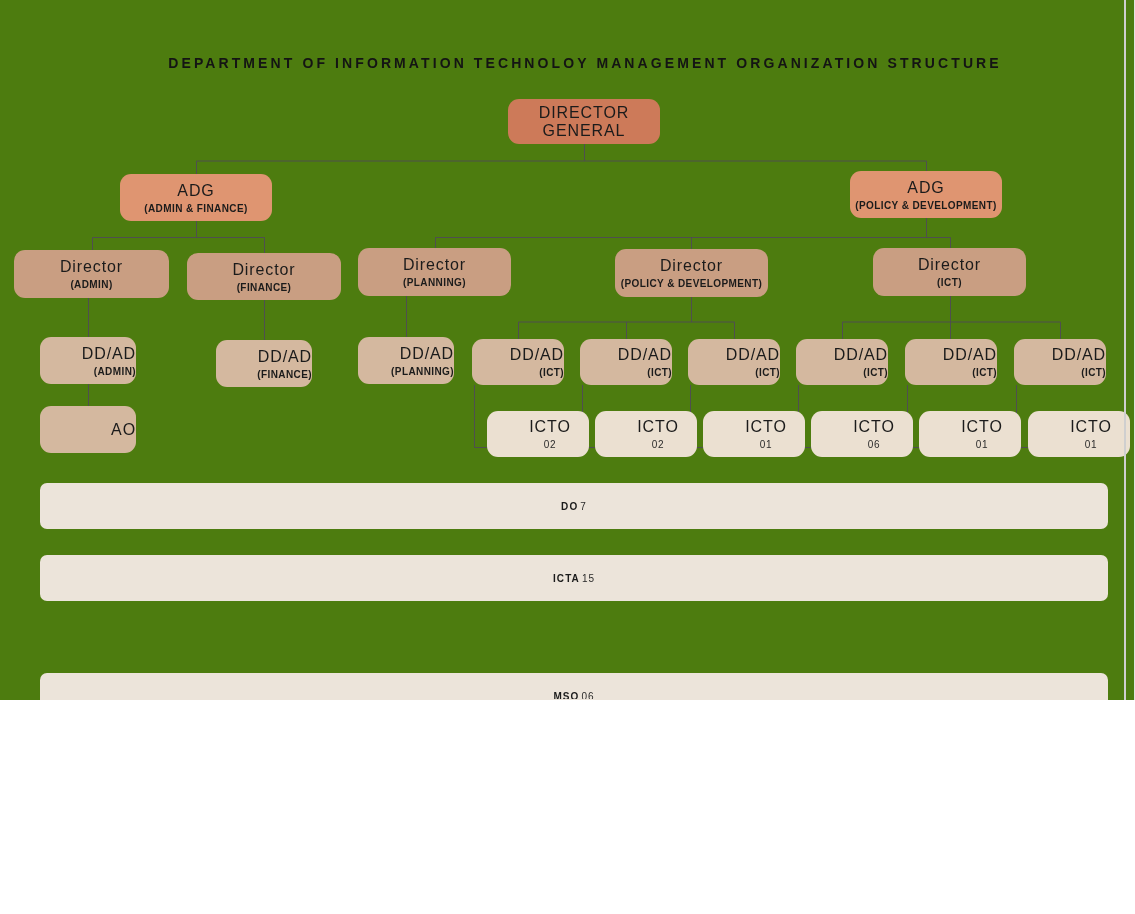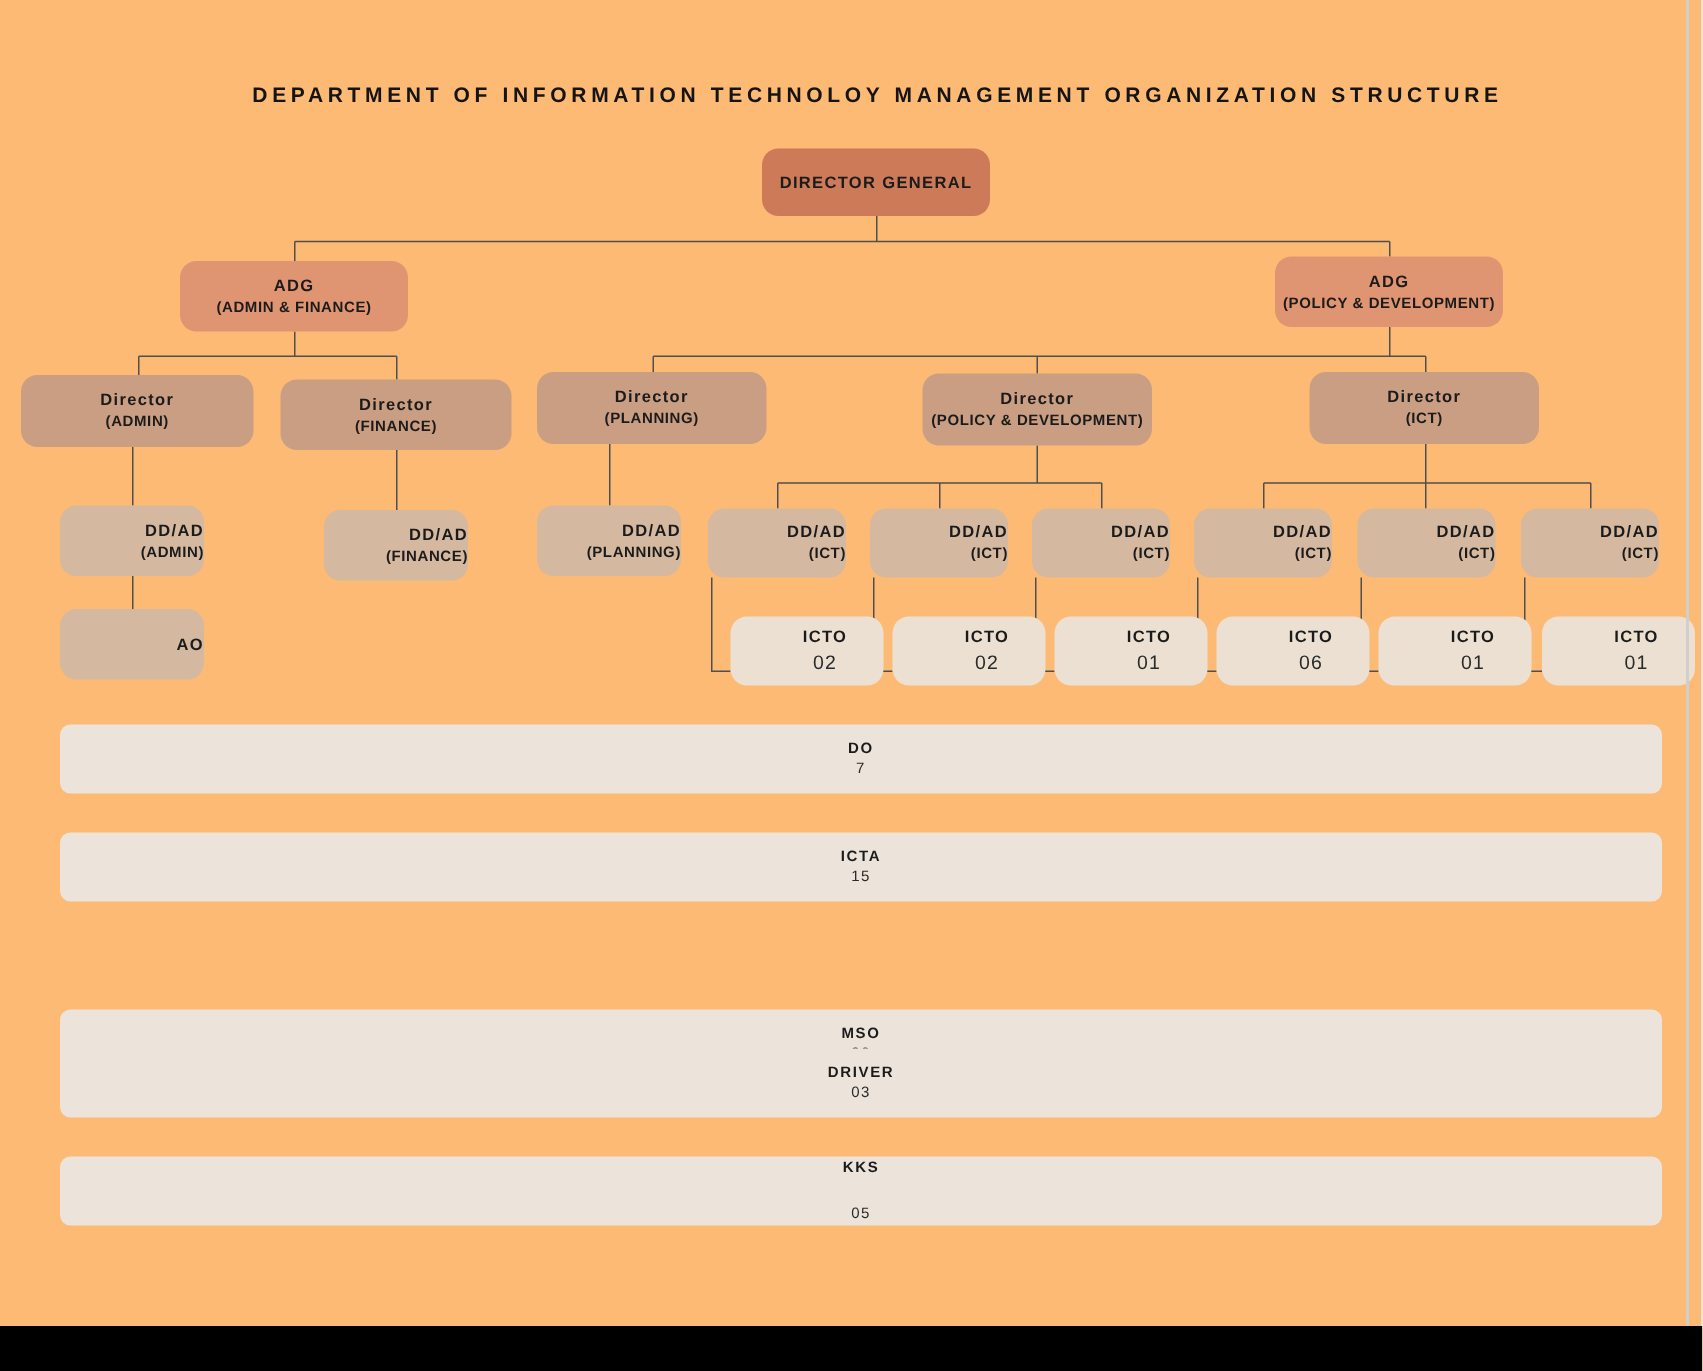--- a/index.html
+++ b/index.html
@@ -4,7 +4,7 @@
 <style>
   html,body{margin:0;padding:0;background:#ffffff;}
   body{font-family:"Liberation Sans","DejaVu Sans",sans-serif;color:#1b1b1b;}
-  .page{position:relative;width:1135px;height:914px;background:#fdba74;overflow:hidden;}
+  .page{position:relative;width:1135px;height:700px;background:#4d7c0f;overflow:hidden;}
 
   .title{position:absolute;left:80px;top:55px;width:1010px;text-align:center;
          font-size:14px;font-weight:700;letter-spacing:3.1px;color:#141414;}

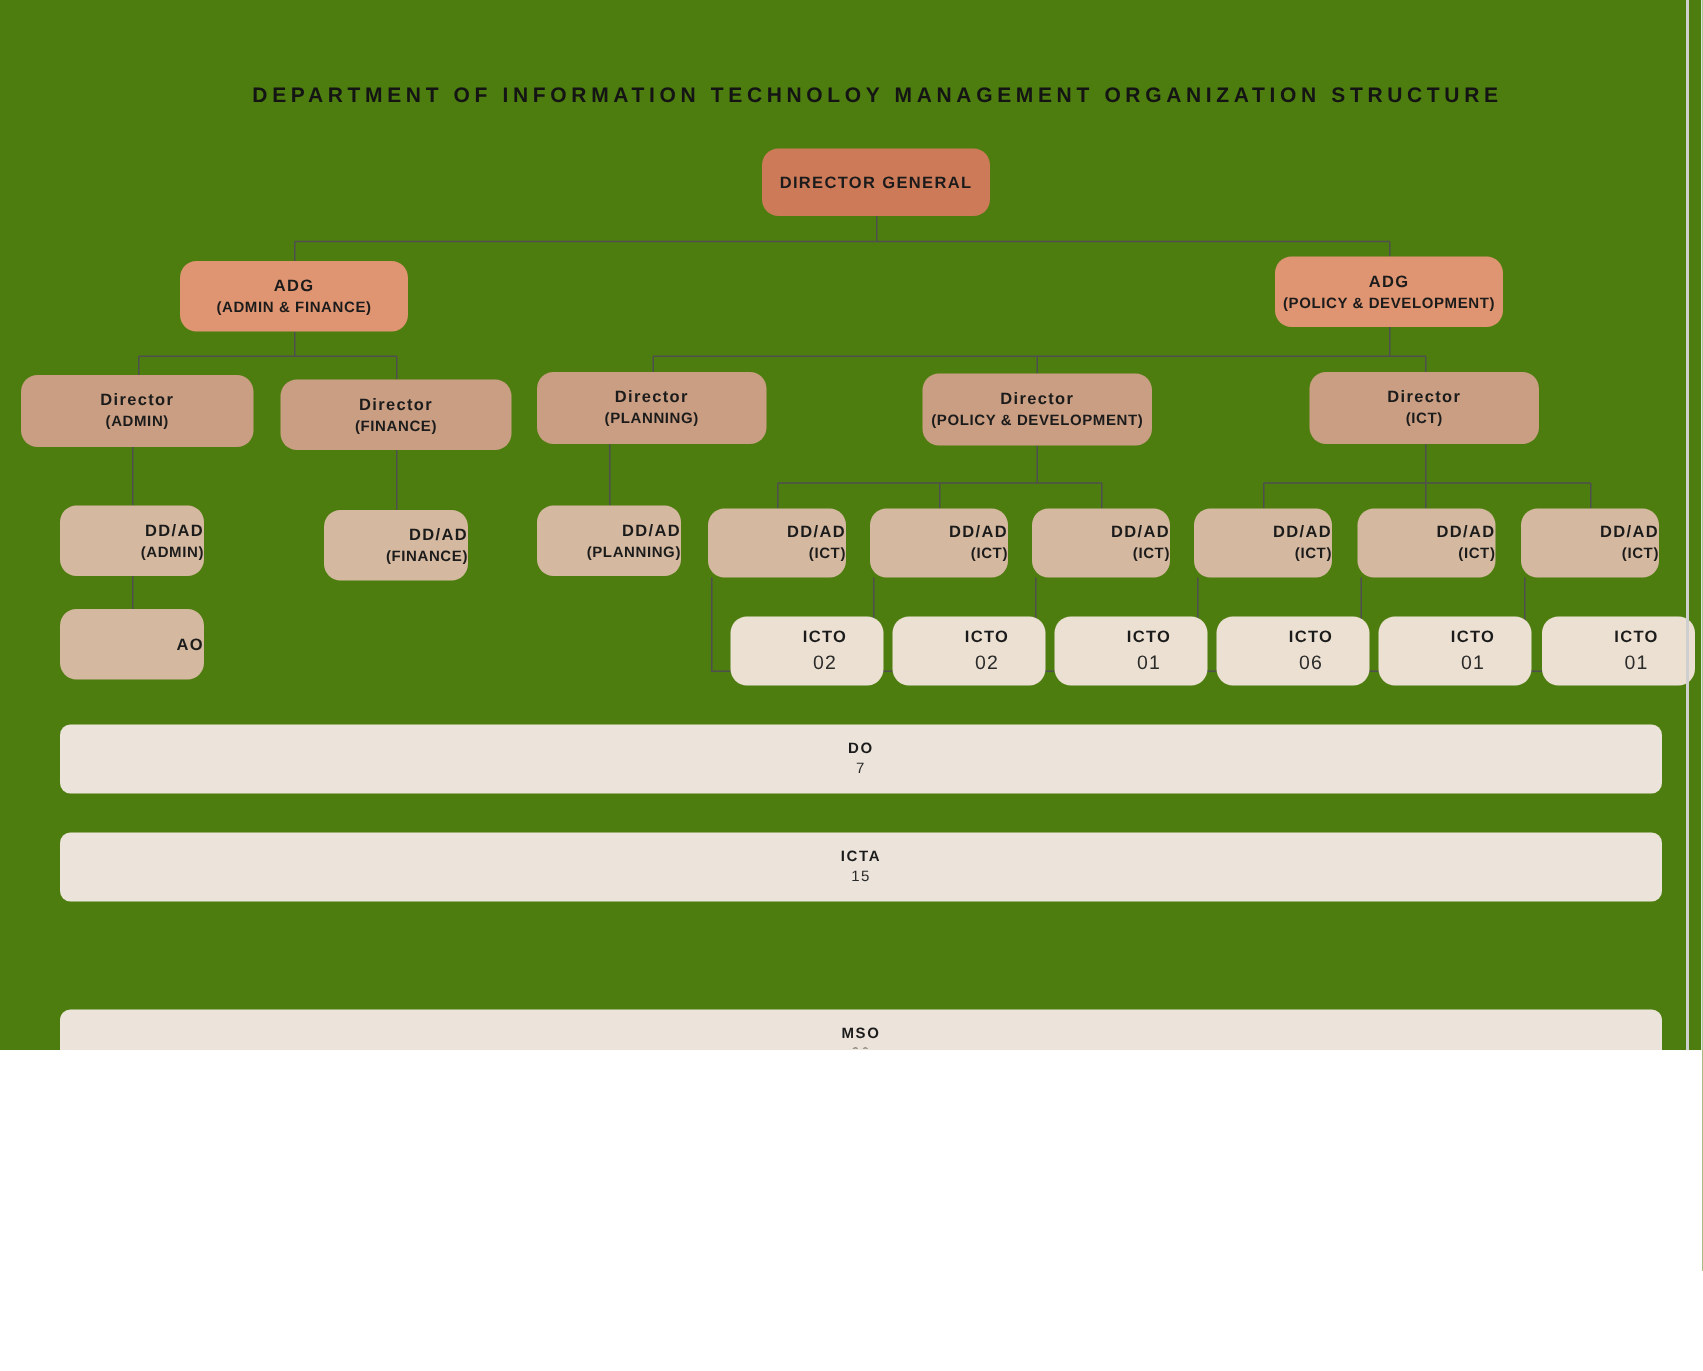--- a/index.html
+++ b/index.html
@@ -13,7 +13,7 @@
 
   .node{position:absolute;display:flex;flex-direction:column;align-items:center;
         justify-content:center;gap:3px;border-radius:11px;text-align:center;color:#1b1b1b;}
-  .nt{font-weight:700;font-size:11px;letter-spacing:0.9px;}
+  .nt{font-weight:400;font-size:16px;letter-spacing:0.9px;}
   .ns{font-weight:600;font-size:10px;letter-spacing:0.4px;}
   .nc{font-weight:400;font-size:13px;letter-spacing:0.8px;color:#2b2b2b;}
   .c-dg{background:#cd7a59;}

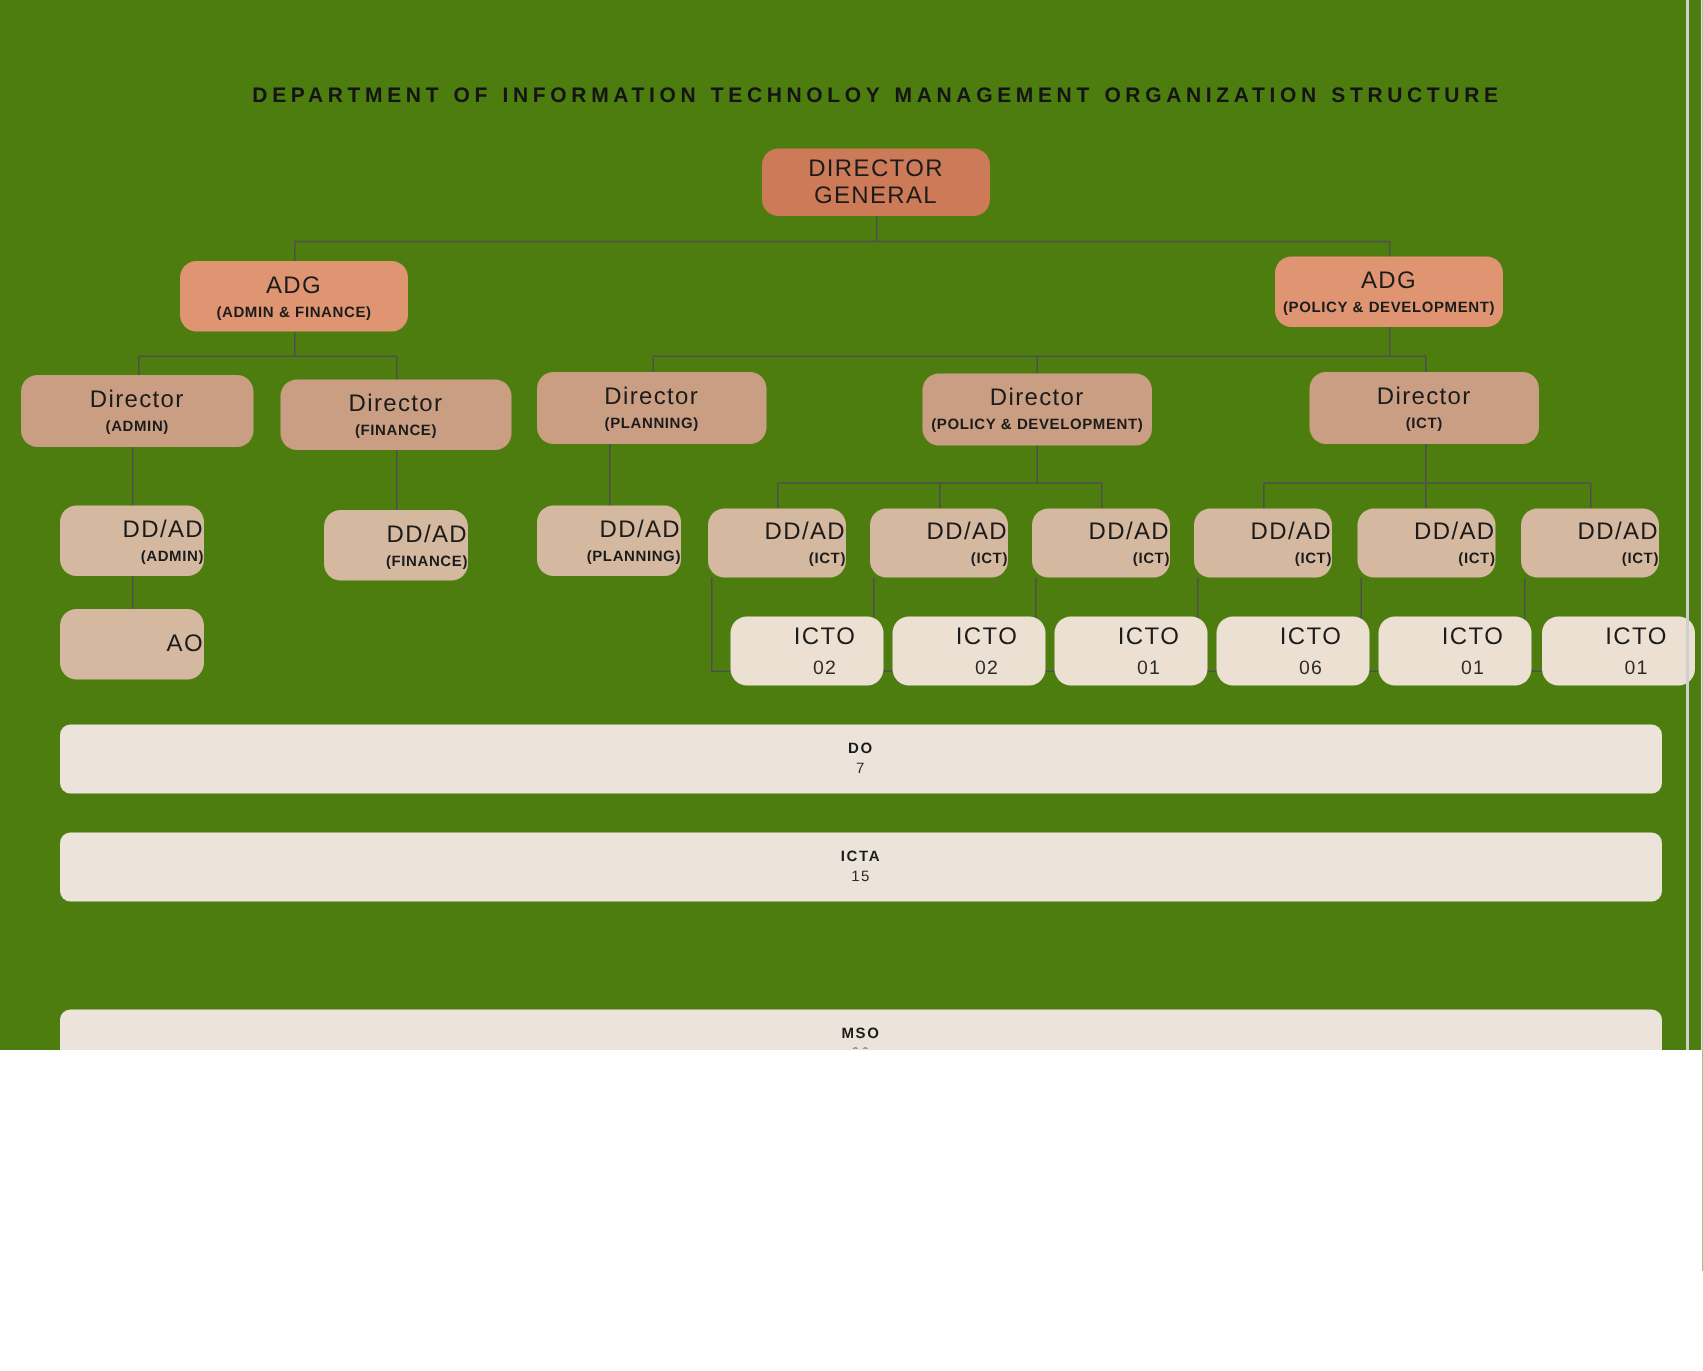--- a/index.html
+++ b/index.html
@@ -15,7 +15,7 @@
         justify-content:center;gap:3px;border-radius:11px;text-align:center;color:#1b1b1b;}
   .nt{font-weight:400;font-size:16px;letter-spacing:0.9px;}
   .ns{font-weight:600;font-size:10px;letter-spacing:0.4px;}
-  .nc{font-weight:400;font-size:13px;letter-spacing:0.8px;color:#2b2b2b;}
+  .nc{font-weight:400;font-size:10px;letter-spacing:0.8px;color:#2b2b2b;}
   .c-dg{background:#cd7a59;}
   .c-adg{background:#df9571;}
   .c-dir{background:#c99e82;text-align:center;}

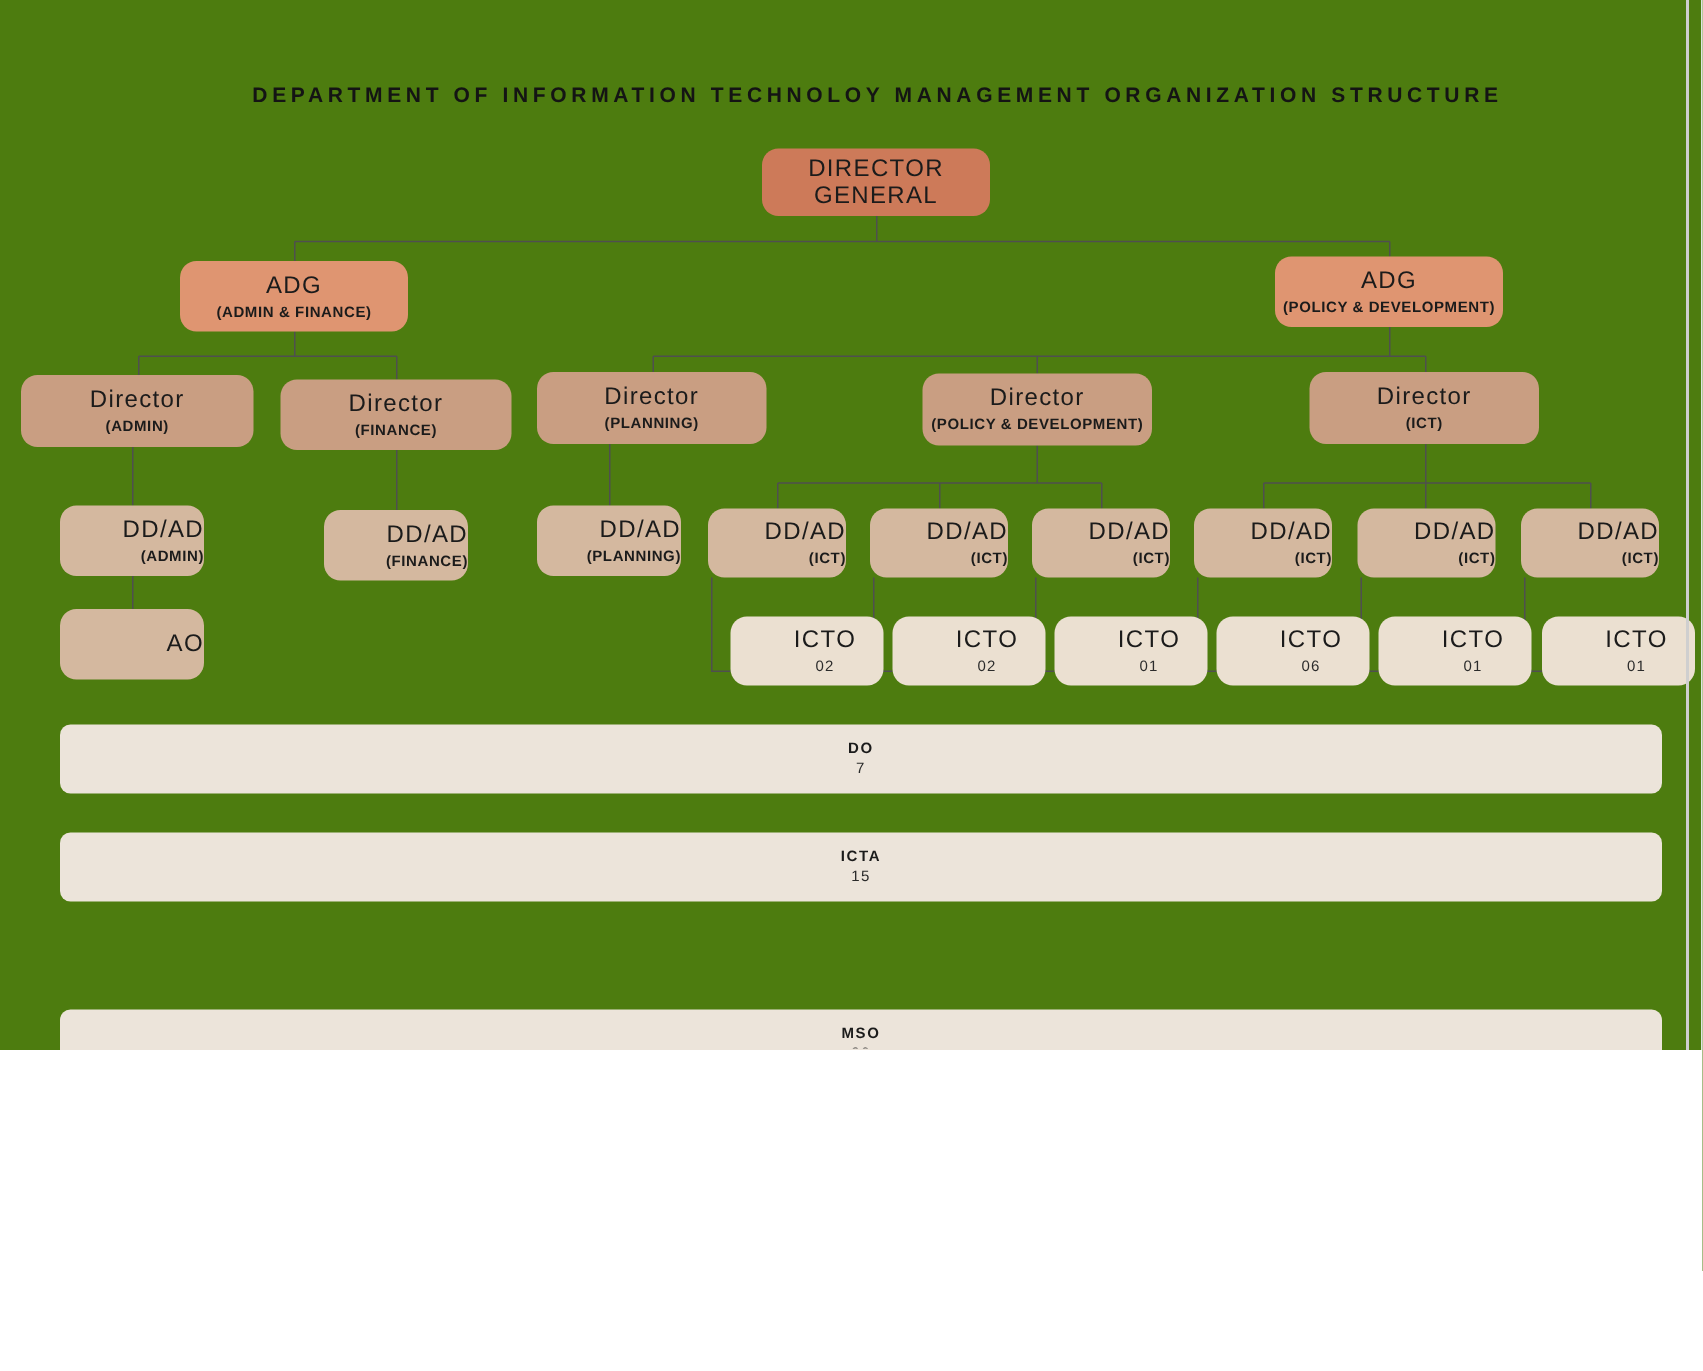--- a/index.html
+++ b/index.html
@@ -23,7 +23,7 @@
   .c-icto{background:#ebe0d1;padding-left:24px;}
 
   .sbar{position:absolute;left:40px;width:1068px;height:46px;background:#ece4da;
-        border-radius:7px;display:flex;flex-direction:column;align-items:center;
+        border-radius:7px;display:flex;flex-direction:row;align-items:center;
         justify-content:center;gap:2px;}
   .sbar .bl{font-weight:700;font-size:10px;letter-spacing:1.1px;}
   .sbar .bc{font-weight:400;font-size:10px;letter-spacing:1px;color:#2a2a2a;}

